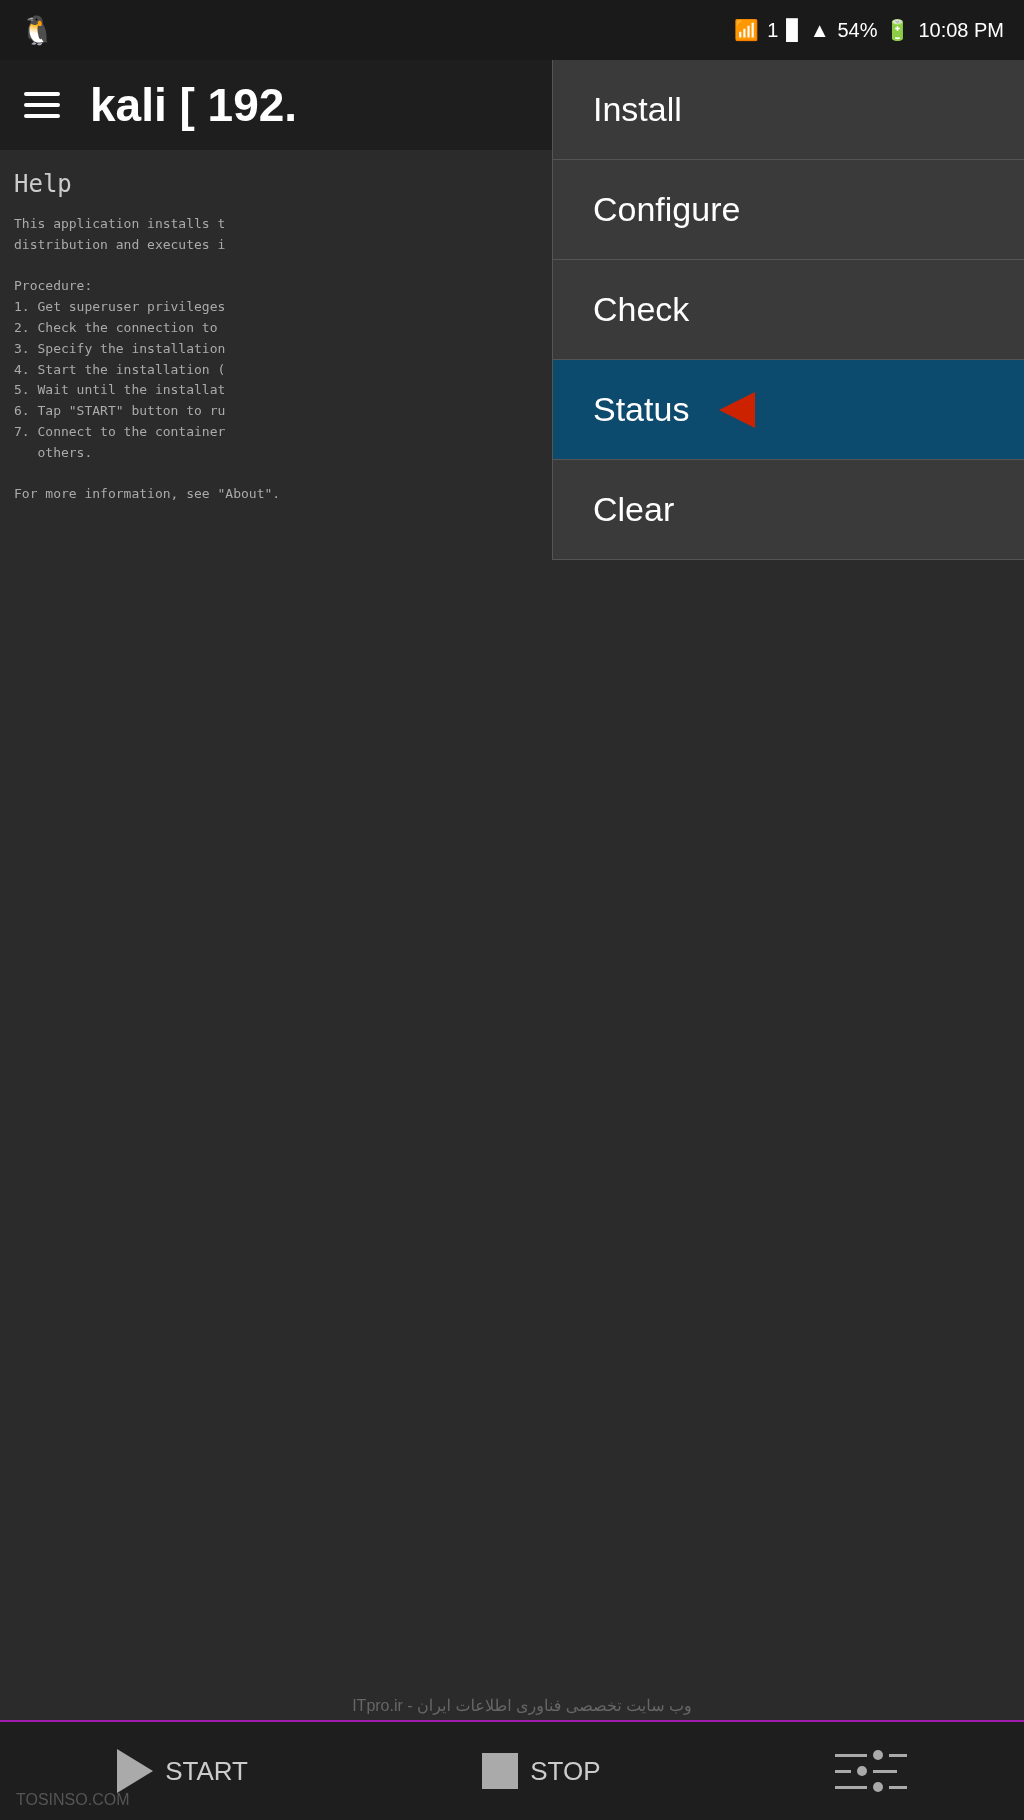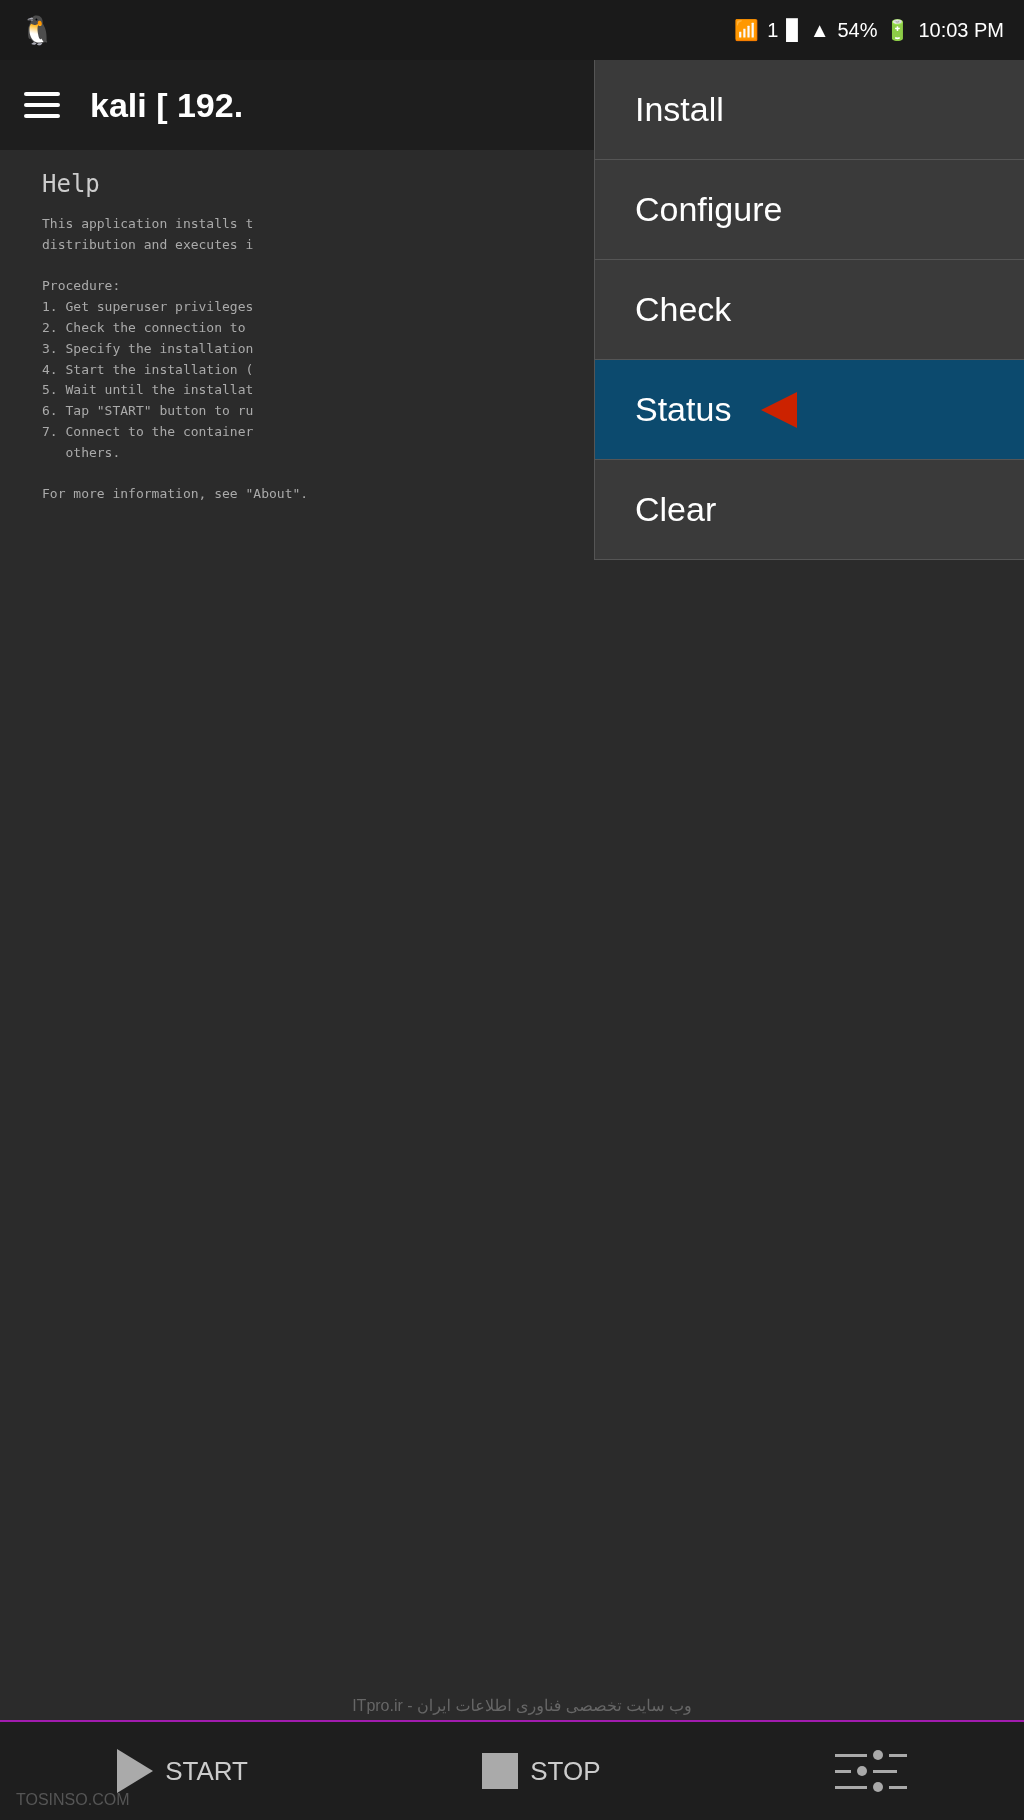--- a/index.html
+++ b/index.html
@@ -221,7 +221,7 @@
     <span>▲</span>
     <span>54%</span>
     <span>🔋</span>
-    <span>10:03 PM</span>
+    <span>10:08 PM</span>
   </div>
 </div>
 

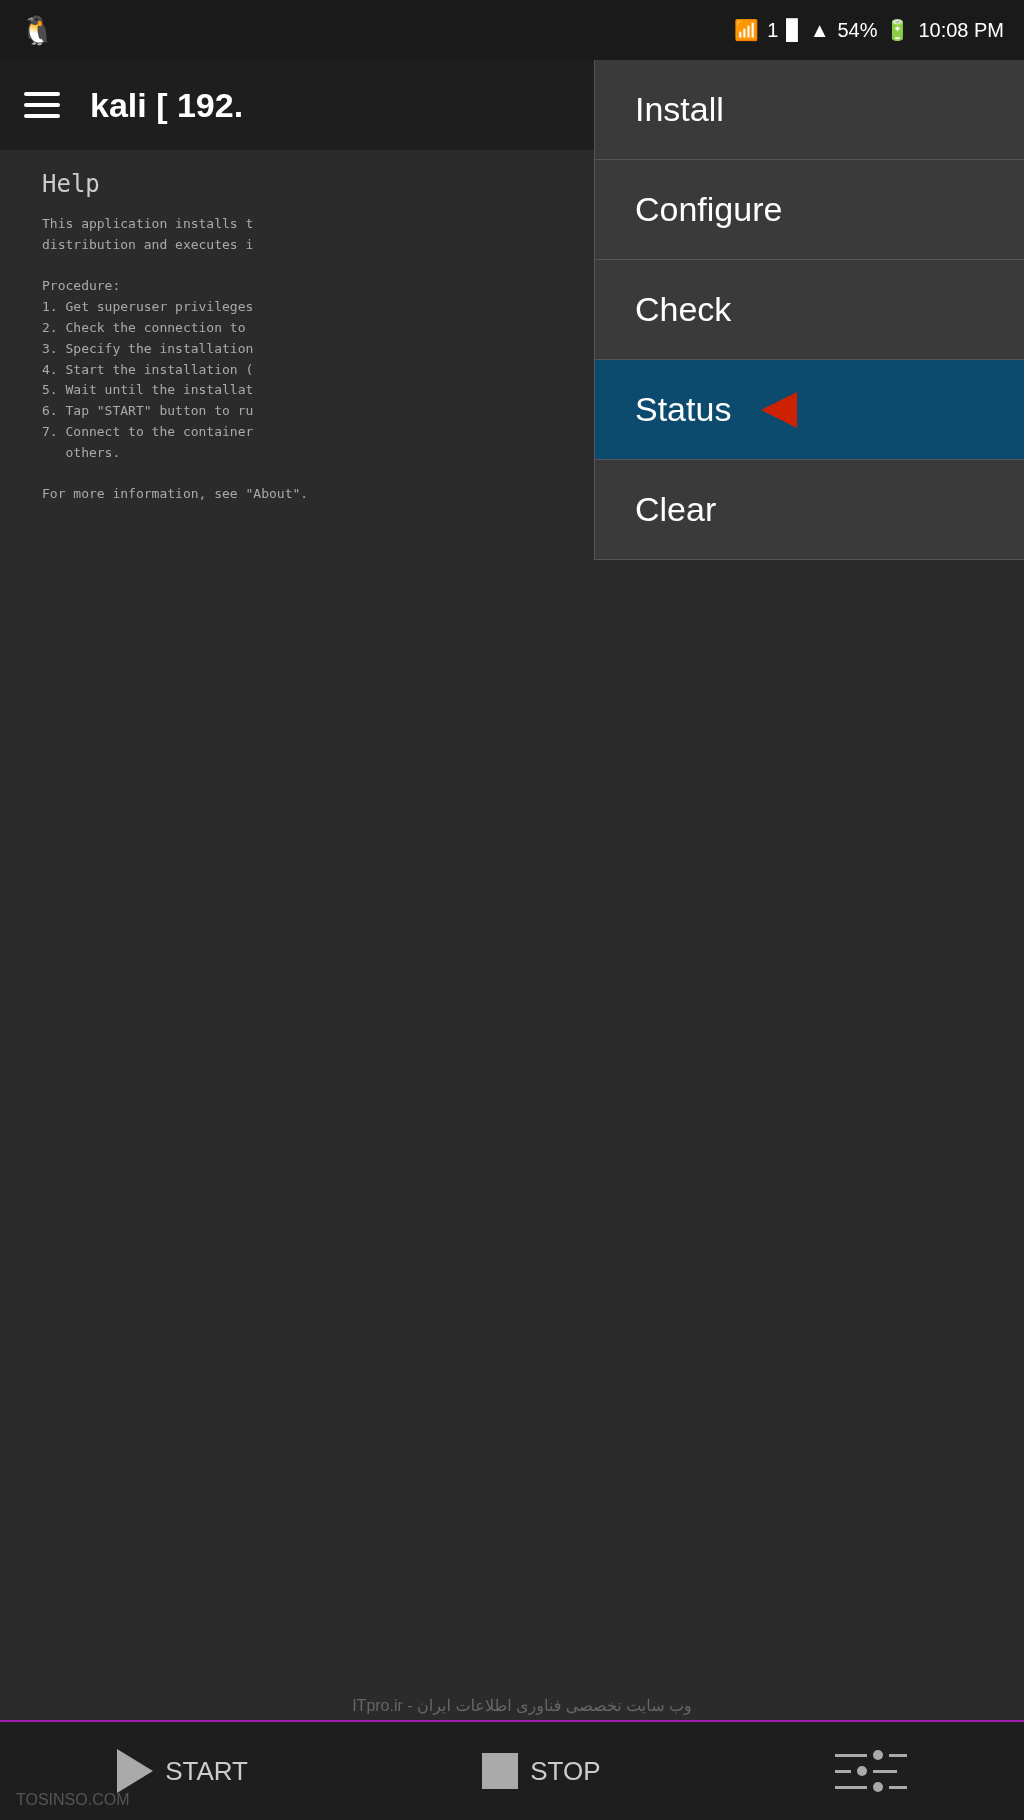--- a/index.html
+++ b/index.html
@@ -66,7 +66,7 @@
     .app-title {
       color: #fff;
       font-family: sans-serif;
-      font-size: 34px;
+      font-size: 46px;
       font-weight: bold;
     }
 

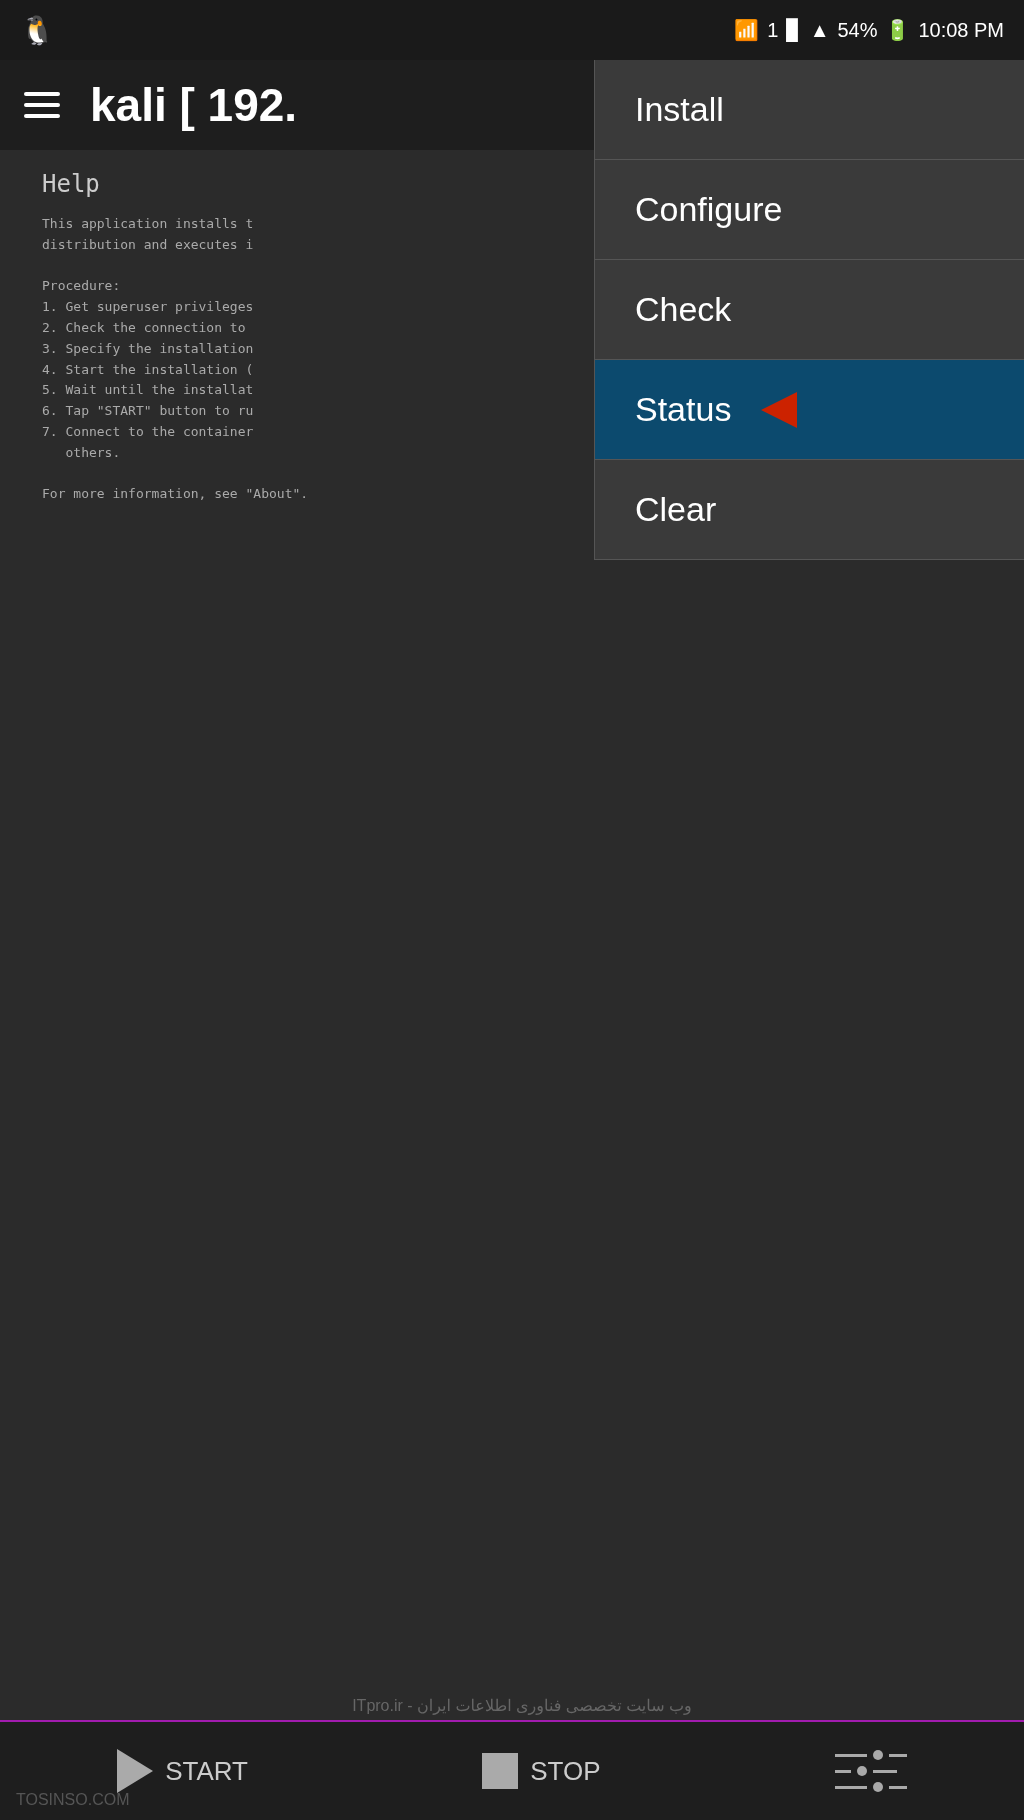--- a/index.html
+++ b/index.html
@@ -100,7 +100,7 @@
       position: absolute;
       top: 60px;
       right: 0;
-      width: 430px;
+      width: 472px;
       background: #3a3a3a;
       z-index: 10;
       border-left: 1px solid #555;

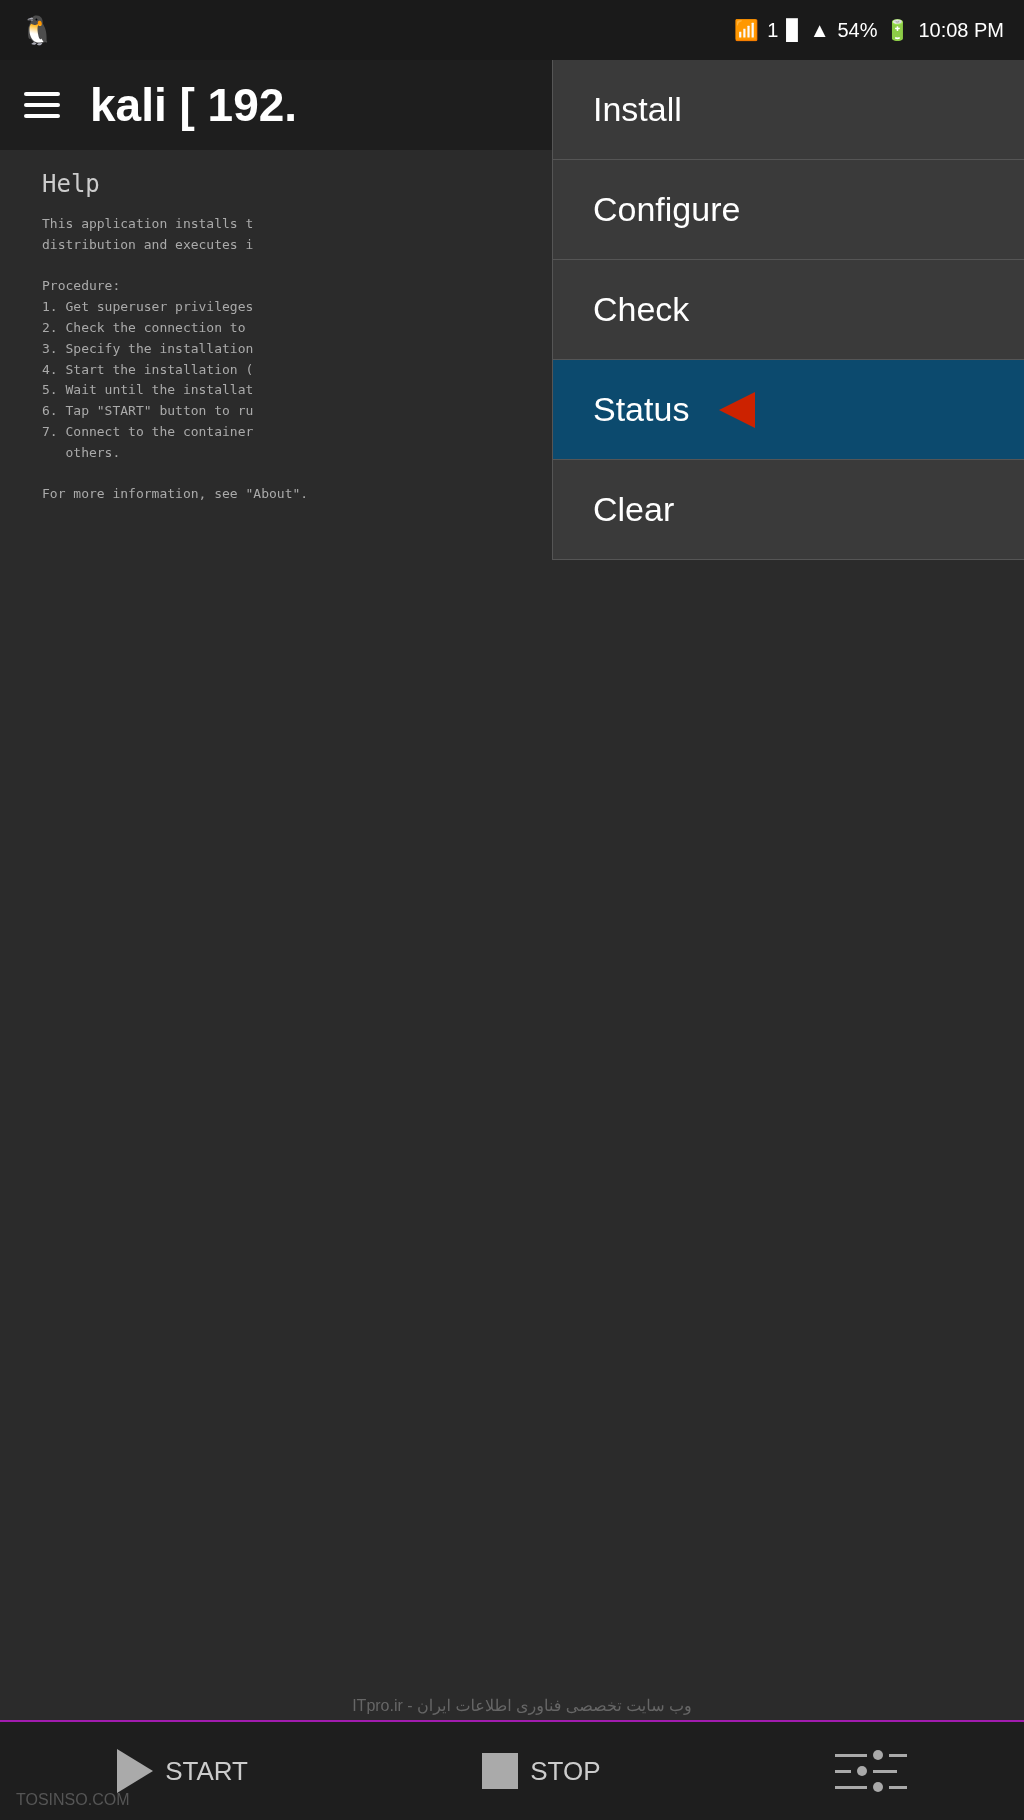--- a/index.html
+++ b/index.html
@@ -80,7 +80,6 @@
       padding: 20px 14px;
       overflow: hidden;
       background: #2b2b2b;
-      margin-left: 28px;
     }
     .help-title {
       color: #ccc;

